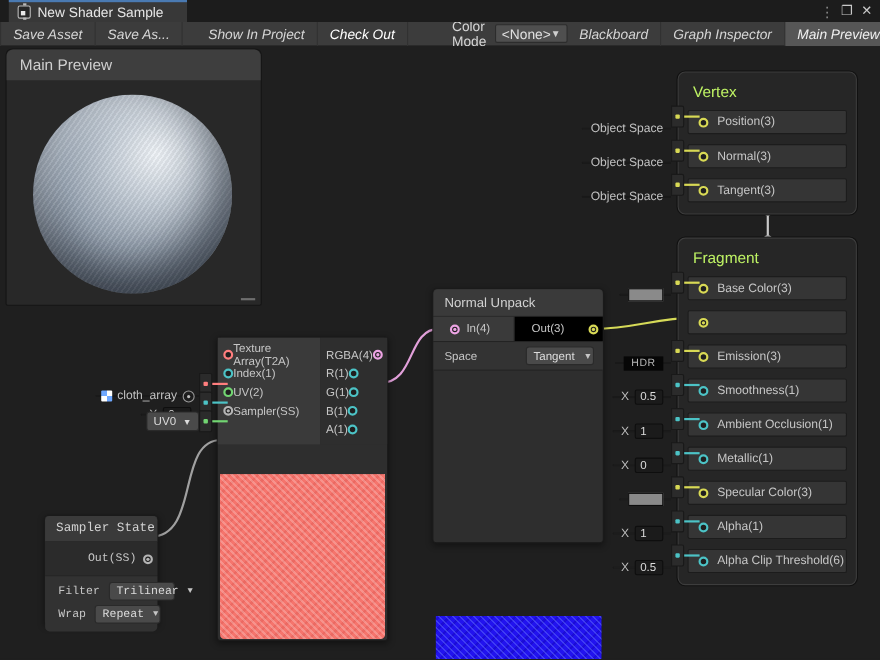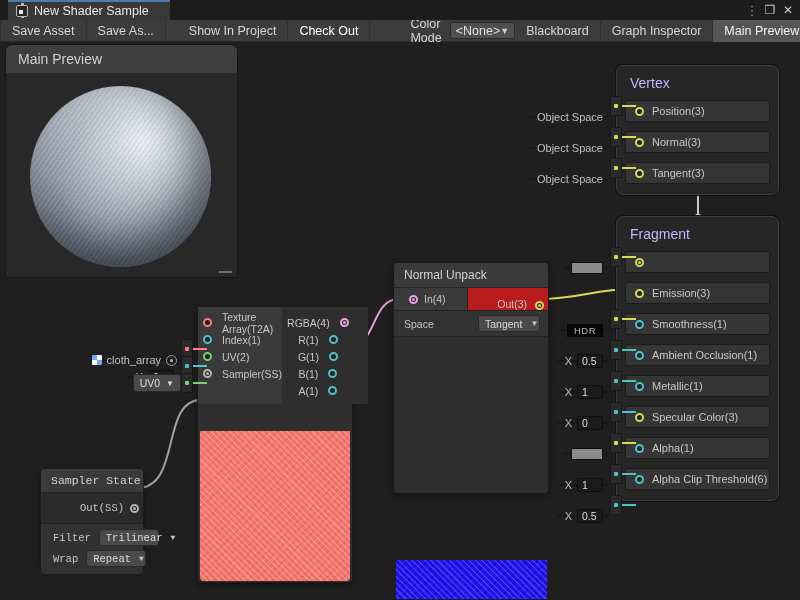--- a/index.html
+++ b/index.html
@@ -23,7 +23,7 @@
   .winbtn.kebab { color:#8f8f8f; font-size:13px; }
   
   .toolbar { height:22px; background:#3c3c3c; border-bottom:1px solid #282828; display:flex; align-items:center; font-size:12.5px; color:#d6d6d6; }
-  .tbtn { height:22px; display:flex; align-items:center; padding:0 11px; border-right:1px solid #313131; cursor:default; white-space:nowrap; }
+  .tbtn { height:22px; display:flex; align-items:center; padding:0 11px; border-right:1px solid #313131; cursor:default; white-space:nowrap;font-style:italic; }
   .tbtn:first-child { border-left:1px solid #313131; }
   .tbtn.disabled { color:#ffffff; }
   .tbtn.on { background:#565656; color:#f0f0f0; }

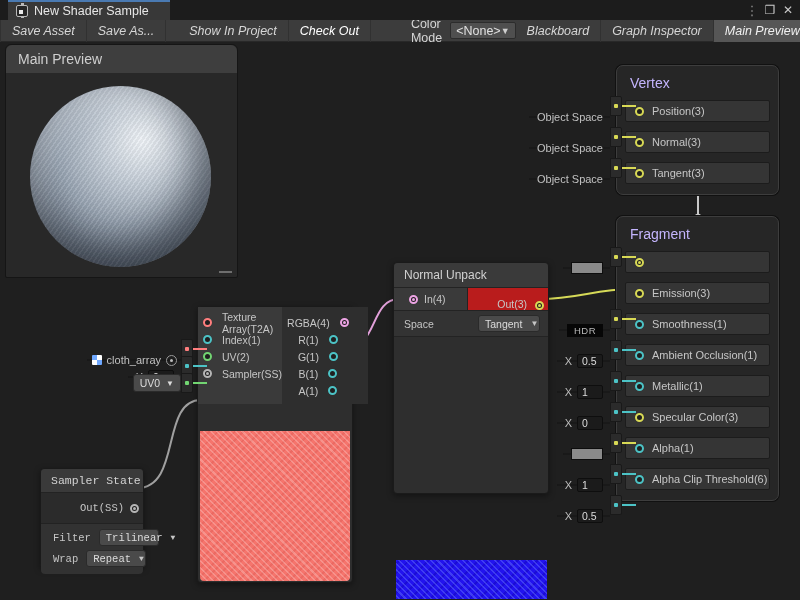--- a/index.html
+++ b/index.html
@@ -51,7 +51,7 @@
   
   .node { position:absolute; background:#262626; border:1px solid #3d3d3d; border-radius:7px;
           box-shadow:0 0 0 1px #111; }
-  .ntitle { padding:9px 13px 9px; font-size:14px; color:#c4b5fd; }
+  .ntitle { padding:9px 13px 9px; font-size:14px; color:#bef264; }
   .crow { display:flex; align-items:center; gap:8px; height:22px; background:#353535; border:1px solid #1c1c1c;
           border-radius:2px; margin:0 8px 9px; padding-left:9px; font-size:11px; color:#c6c6c6; }
   .port { position:relative; flex:none; width:9px; height:9px; border:2px solid var(--pc); border-radius:50%; background:#1f1f1f; }

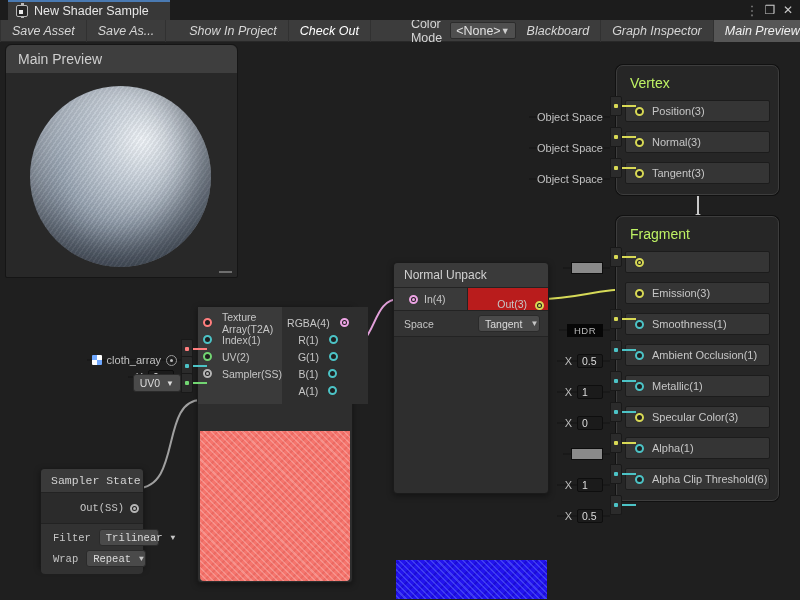--- a/index.html
+++ b/index.html
@@ -186,6 +186,10 @@
     <div class="node" style="left:616px; top:174px; width:163px; padding-bottom:1px;">
       <div class="ntitle">Fragment</div>
       <div class="crow" style="--pc:var(--v3)">
+        <span class="port"></span>
+        <span>Base Color(3)</span>
+      </div>
+      <div class="crow" style="--pc:var(--v3)">
         <span class="port on"></span>
       </div>
       <div class="crow" style="--pc:var(--v3)">

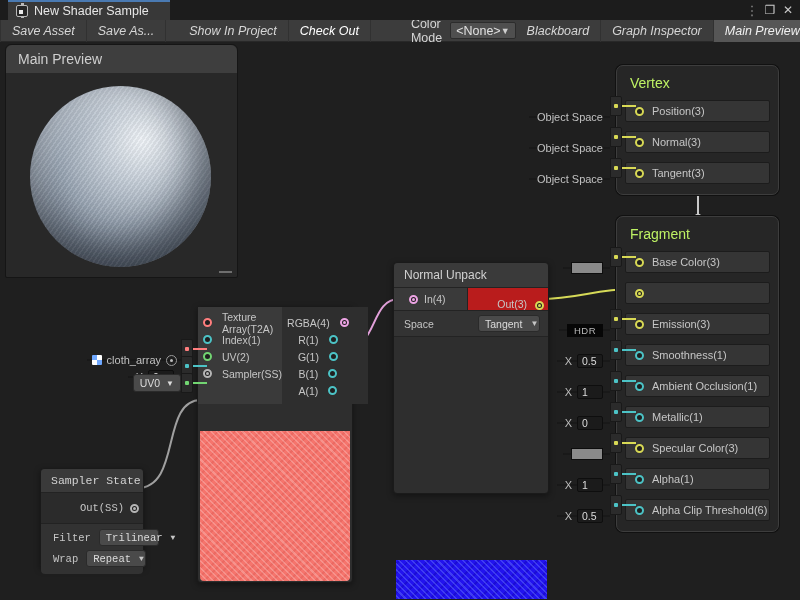--- a/index.html
+++ b/index.html
@@ -78,8 +78,8 @@
   .uports { display:flex; height:23px; border-bottom:1px solid #232323; }
   .ucell-in { width:74px; background:#3a3a3a; display:flex; align-items:center; gap:6px; padding-left:15px;
               border-right:1px solid #232323; font-size:10.5px; }
-  .ucell-out { flex:1; display:flex; align-items:flex-end; justify-content:flex-end; gap:8px; padding-right:4px;
-               background:#b91c1c; font-size:10.5px; }
+  .ucell-out { flex:1; display:flex; align-items:center; justify-content:flex-end; gap:22px; padding-right:4px;
+               background:#000000; font-size:10.5px; }
   .urow { height:26px; background:#333333; display:flex; align-items:center; justify-content:space-between;
           padding:0 8px 0 10px; font-size:10.5px; border-bottom:1px solid #232323; }
   .ndrop { height:17px; background:#4a4a4a; border:1px solid #2a2a2a; border-radius:3px; display:flex;

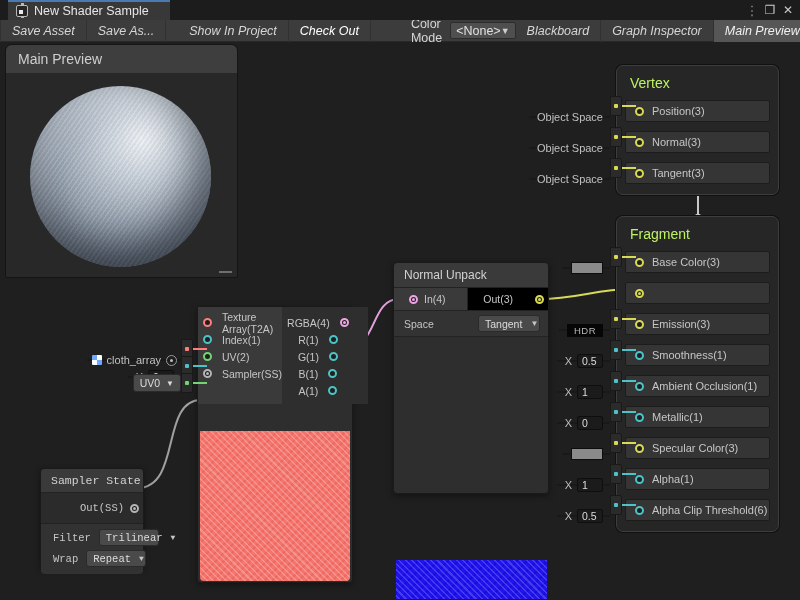--- a/index.html
+++ b/index.html
@@ -63,7 +63,7 @@
   .cols { display:flex; }
   .col-in { width:103px; background:#3a3a3a; padding:7px 0 5px; }
   .col-out { flex:1; background:#2e2e2e; padding:7px 0 5px; }
-  .srow { display:flex; align-items:center; gap:10px; height:17px; padding-left:5px; font-size:10.5px; color:#c6c6c6; }
+  .srow { display:flex; align-items:center; gap:0; height:17px; padding-left:5px; font-size:10.5px; color:#c6c6c6; }
   .srow.out { justify-content:center; padding-right:19px; }
   .pvw { border-radius:0 0 4px 4px; }
   .pvw.cloth { position:absolute; left:2px; top:124px; width:150px; height:150px; background-color:#f5756d;

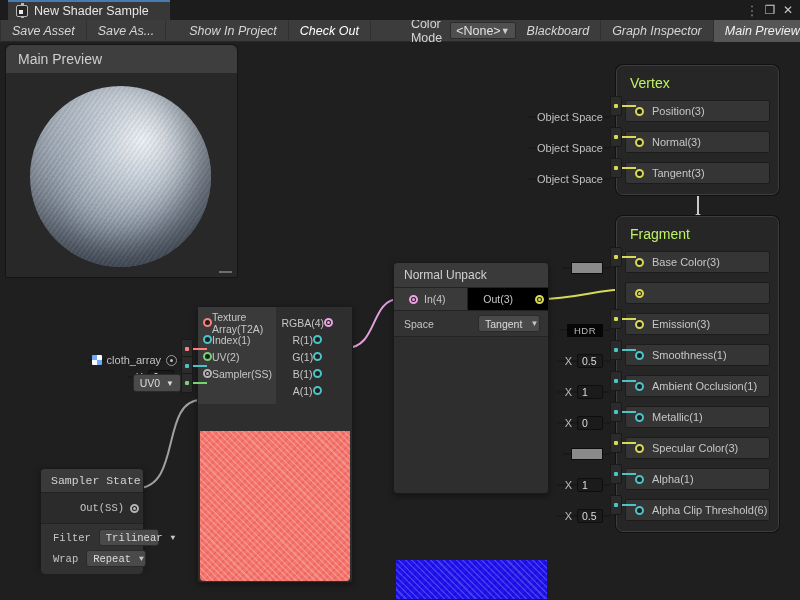--- a/index.html
+++ b/index.html
@@ -64,7 +64,7 @@
   .col-in { width:103px; background:#3a3a3a; padding:7px 0 5px; }
   .col-out { flex:1; background:#2e2e2e; padding:7px 0 5px; }
   .srow { display:flex; align-items:center; gap:0; height:17px; padding-left:5px; font-size:10.5px; color:#c6c6c6; }
-  .srow.out { justify-content:center; padding-right:19px; }
+  .srow.out { justify-content:flex-start; padding-right:4px; }
   .pvw { border-radius:0 0 4px 4px; }
   .pvw.cloth { position:absolute; left:2px; top:124px; width:150px; height:150px; background-color:#f5756d;
     background-image:

